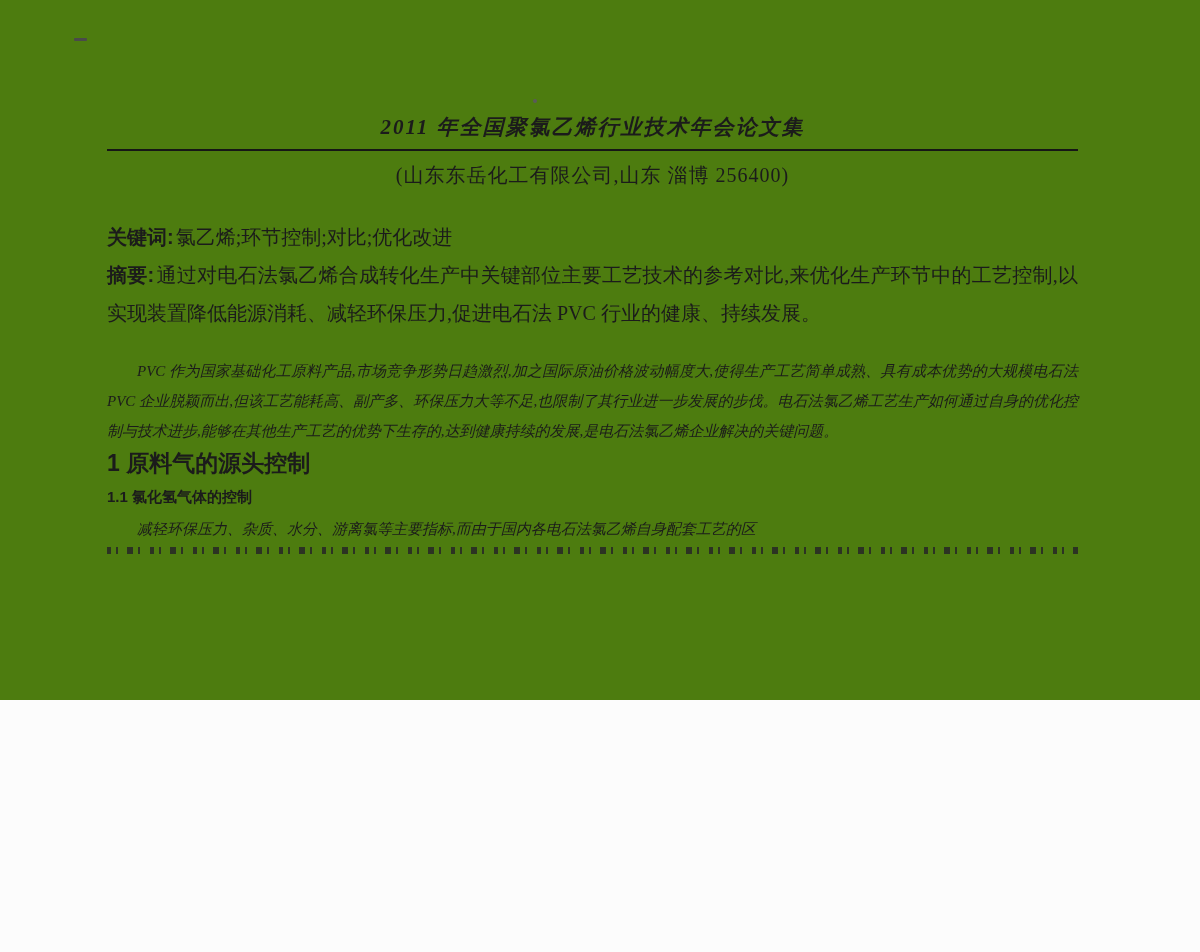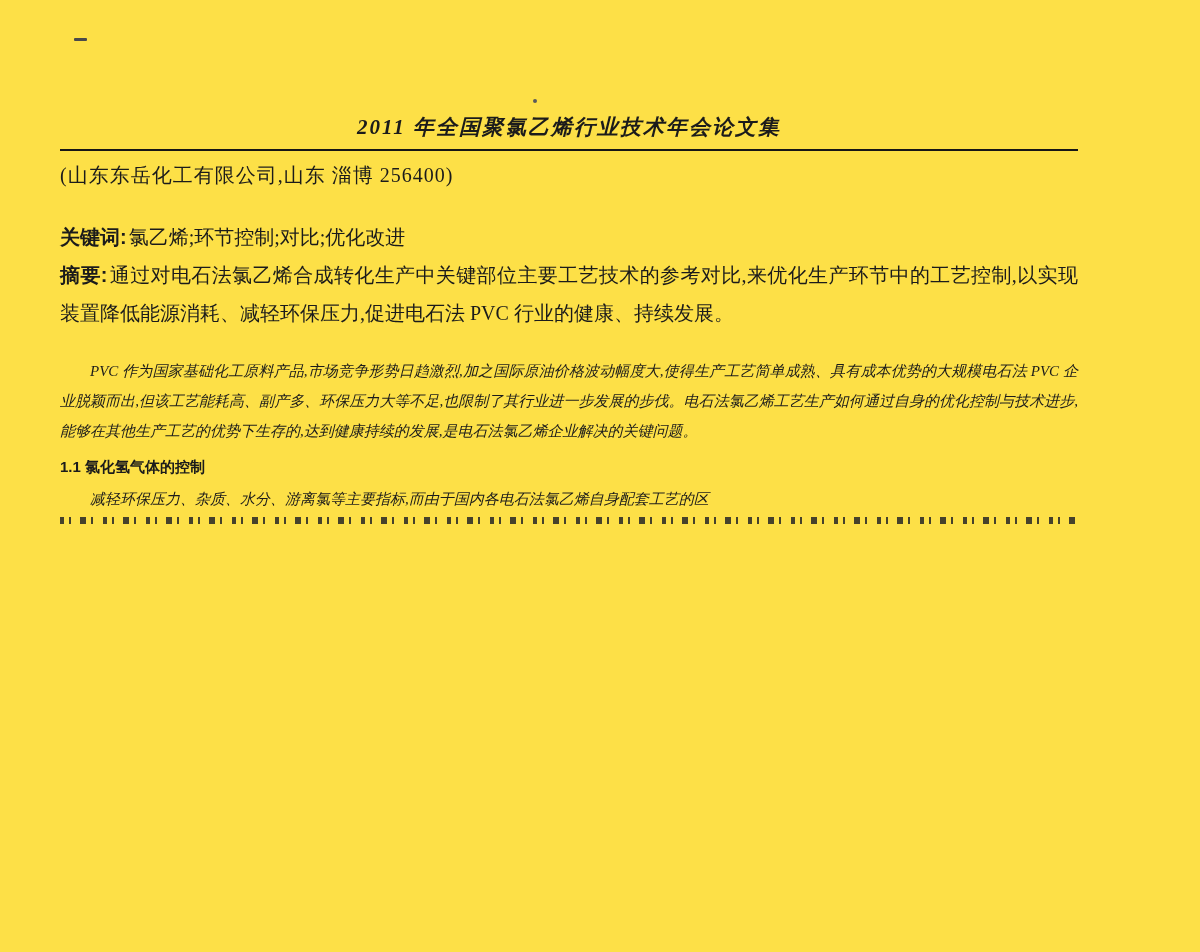--- a/index.html
+++ b/index.html
@@ -7,12 +7,12 @@
   .page {
     position: relative;
     width: 1200px;
-    height: 952px;
-    background: #fde047;
+    height: 700px;
+    background: #4d7c0f;
     color: #1b1b1b;
     overflow: hidden;
     font-family: "Liberation Serif", serif;
-    padding: 0 122px 0 60px;
+    padding: 0 122px 0 107px;
   }
   .artifact-dash {
     position: absolute;

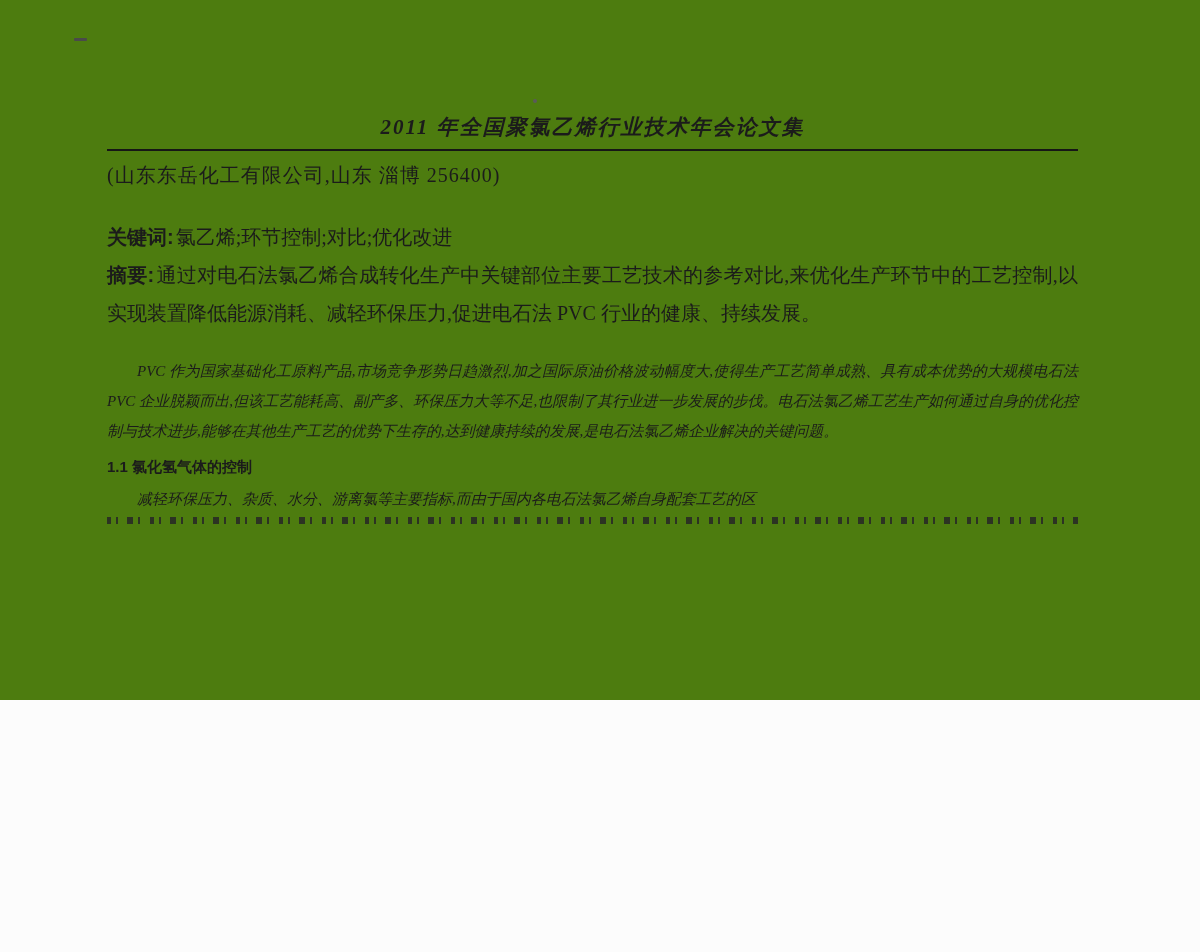--- a/index.html
+++ b/index.html
@@ -61,7 +61,7 @@
   }
   .affiliation {
     margin-top: 11px;
-    text-align: left;
+    text-align: center;
     font-size: 20px;
     line-height: 26px;
     letter-spacing: 1px;

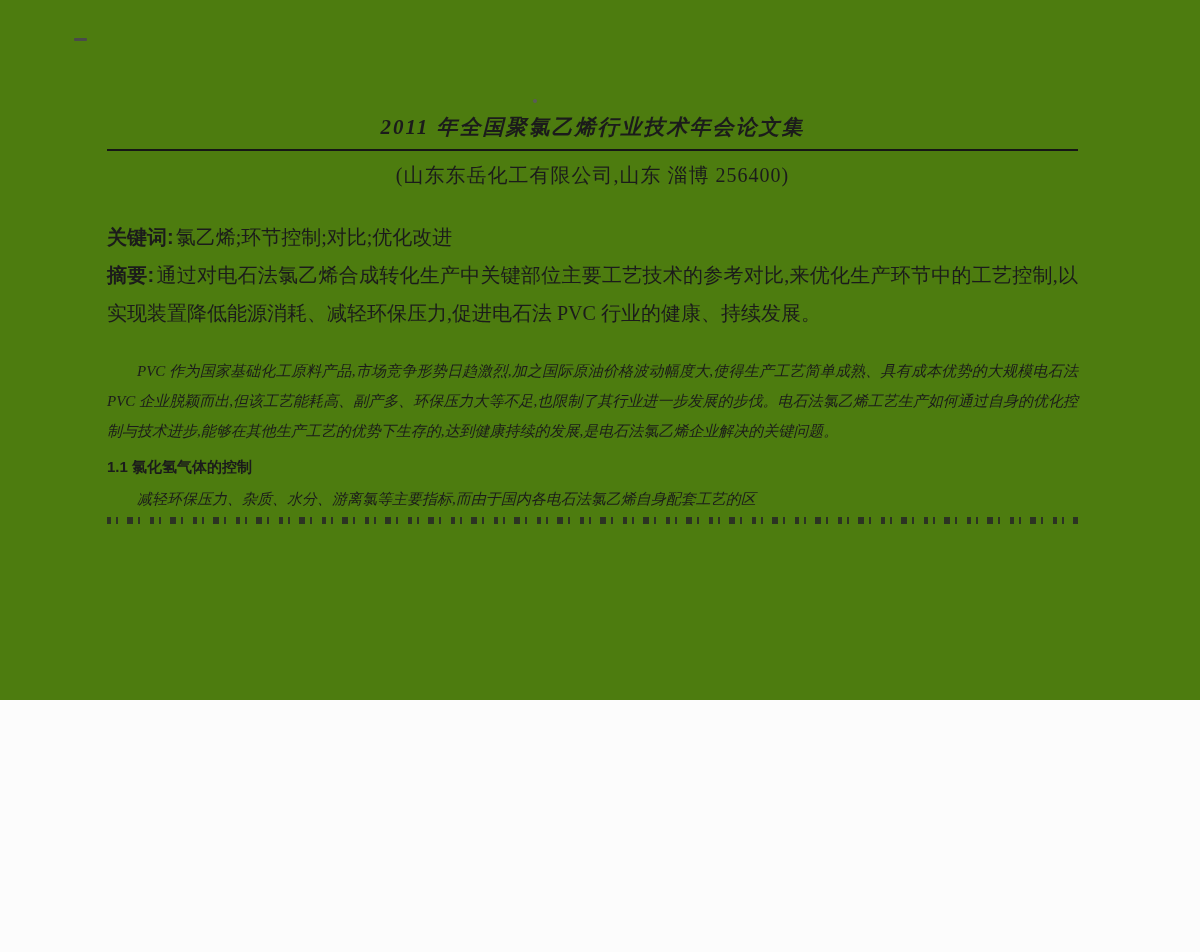--- a/index.html
+++ b/index.html
@@ -136,6 +136,7 @@
   <p class="body-p body-start">PVC 作为国家基础化工原料产品,市场竞争形势日趋激烈,加之国际原油价格波动幅度大,使得生产工艺简单成熟、具有成本优势的大规模电石法 PVC 企业脱颖而出,但该工艺能耗高、副产多、环保压力大等不足,也限制了其行业进一步发展的步伐。电石法氯乙烯工艺生产如何通过自身的优化控制与技术进步,能够在其他生产工艺的优势下生存的,达到健康持续的发展,是电石法氯乙烯企业解决的关键问题。</p>
 
 
+  <h2 class="sec1">1  原料气的源头控制</h2>
 
   <h3 class="sec11">1.1  氯化氢气体的控制</h3>
 

